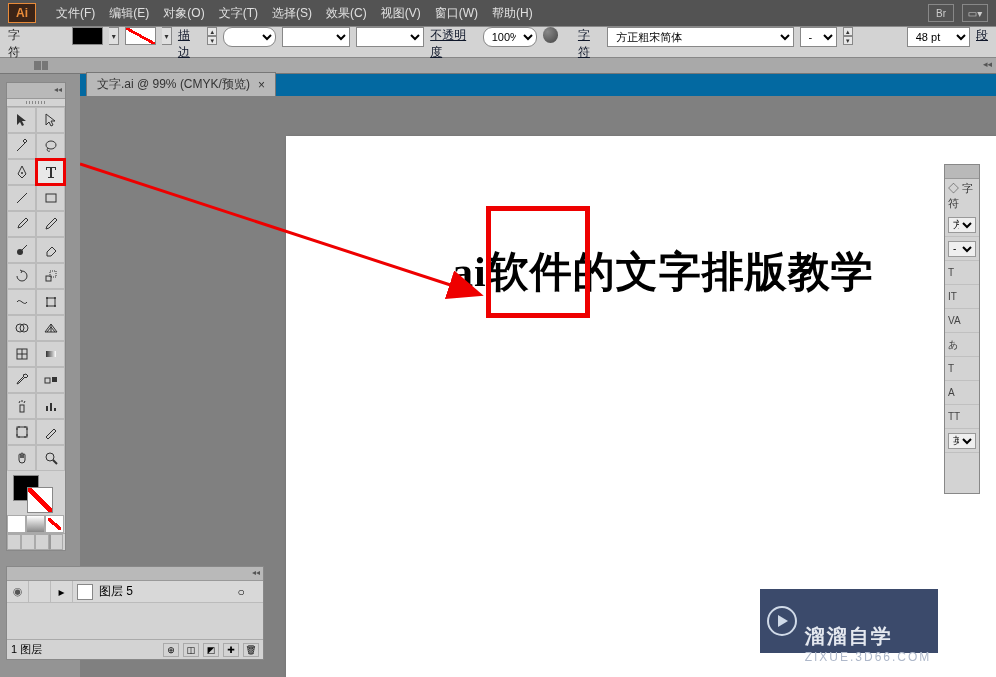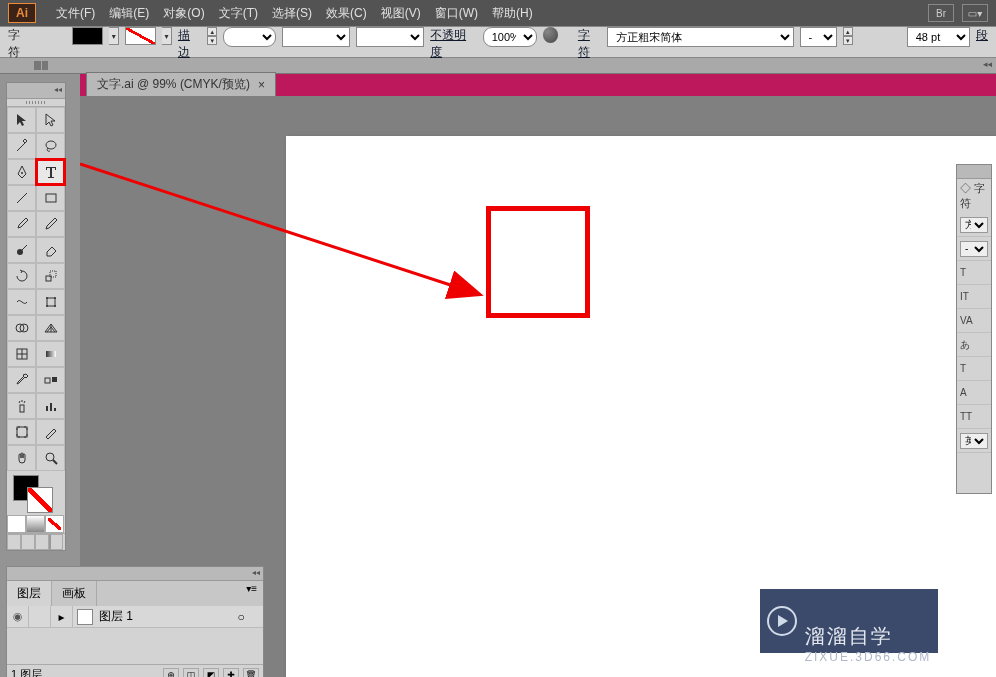--- a/index.html
+++ b/index.html
@@ -63,7 +63,7 @@
 .screen-row .s { width:14px; height:16px; border:1px solid #aaa; }
 
 
-.doc-tab-area { position: absolute; left: 80px; top: 74px; right: 0; height: 22px; background: #be185d; display: flex; align-items: flex-end; }
+.doc-tab-area { position: absolute; left: 80px; top: 74px; right: 0; height: 22px; background: #0369a1; display: flex; align-items: flex-end; }
 .doc-tab { background: #b8b8b8; border: 1px solid #777; border-bottom: none; padding: 3px 10px; font-size: 12px; color: #333; display: flex; align-items: center; gap: 8px; margin-left: 6px; }
 .doc-tab .close { font-size: 12px; cursor: pointer; }
 

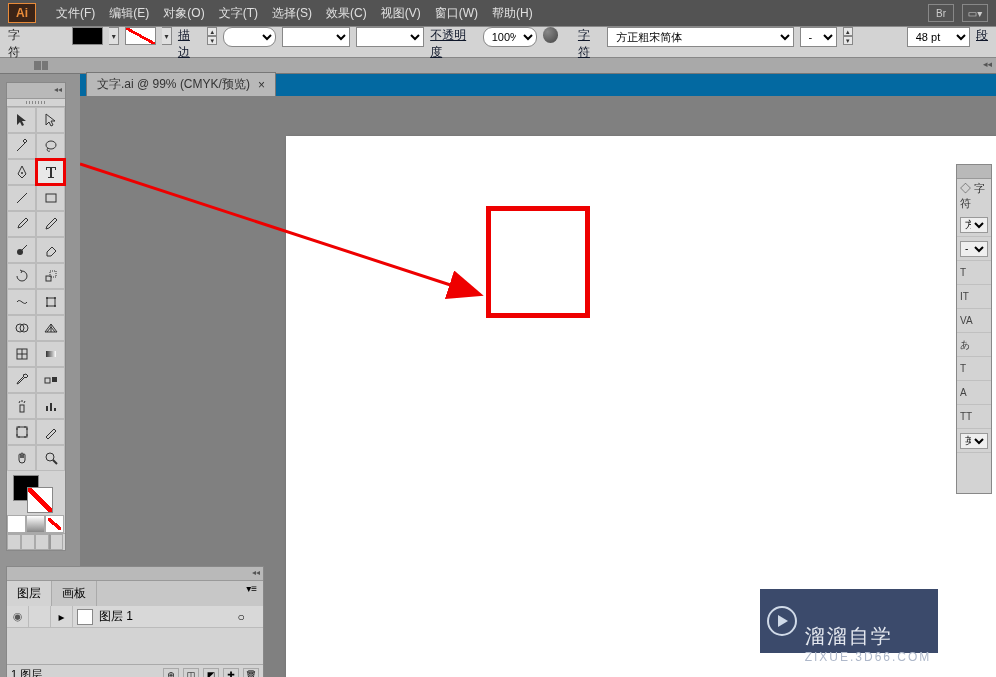--- a/index.html
+++ b/index.html
@@ -95,7 +95,7 @@
 .layers-footer .ico { width:16px; height:14px; border:1px solid #aaa; display:flex; align-items:center; justify-content:center; font-size:9px; }
 
 
-.char-panel { position: absolute; right: 4px; top: 164px; width: 36px; height: 330px; background: #d3d3d3; border: 1px solid #888; overflow:hidden; }
+.char-panel { position: absolute; right: 16px; top: 164px; width: 36px; height: 330px; background: #d3d3d3; border: 1px solid #888; overflow:hidden; }
 .char-panel .hdr { height:14px; background:#b9b9b9; border-bottom:1px solid #999; }
 .char-panel .title { font-size:11px; padding:2px 3px; color:#333; }
 .char-panel .row { height:24px; border-bottom:1px solid #c0c0c0; display:flex; align-items:center; padding:0 3px; font-size:10px; color:#444; }

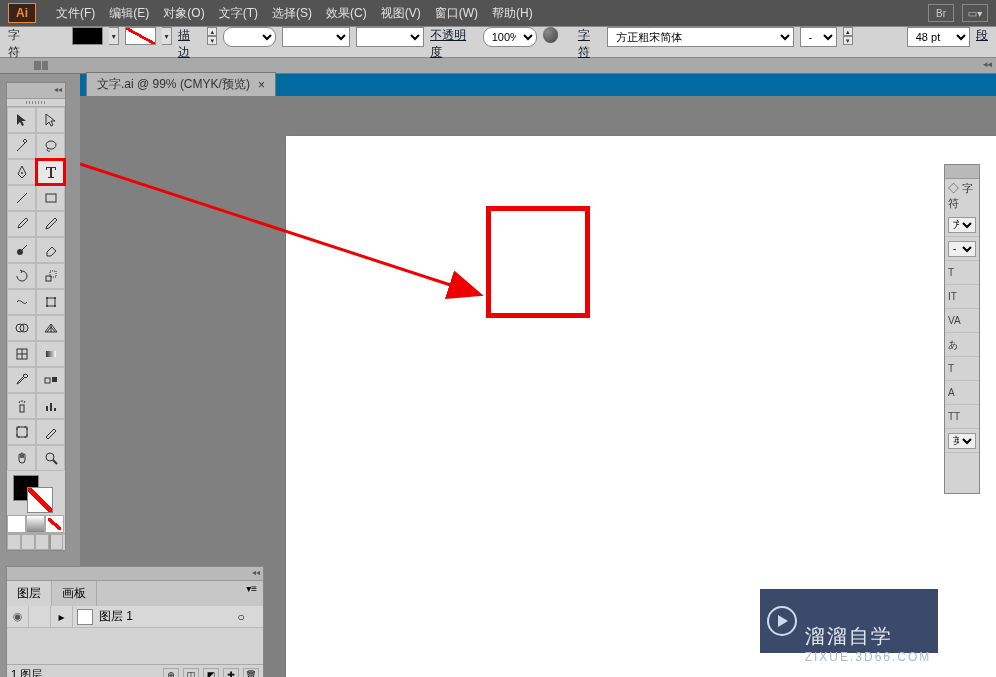--- a/index.html
+++ b/index.html
@@ -364,6 +364,7 @@
 
 <div class="canvas-area">
   <div class="artboard">
+    <div class="artboard-text">ai软件的文字排版教学</div>
     <div class="red-box-on-text"></div>
   </div>
   <svg class="arrow-svg" width="916" height="580">

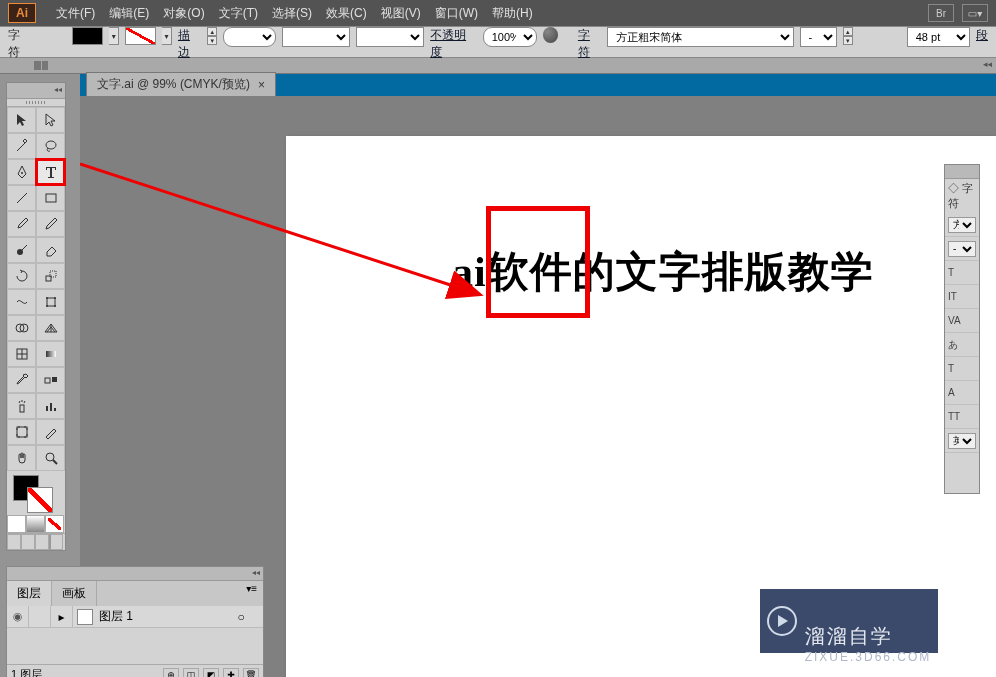--- a/index.html
+++ b/index.html
@@ -379,11 +379,6 @@
 
 <div class="layers-panel">
   <div class="layers-header"></div>
-  <div class="layers-tabs">
-    <div class="tab active">图层</div>
-    <div class="tab">画板</div>
-    <div class="menu">▾≡</div>
-  </div>
   <div class="layer-row">
     <div class="cell eye"></div>
     <div class="cell"></div>

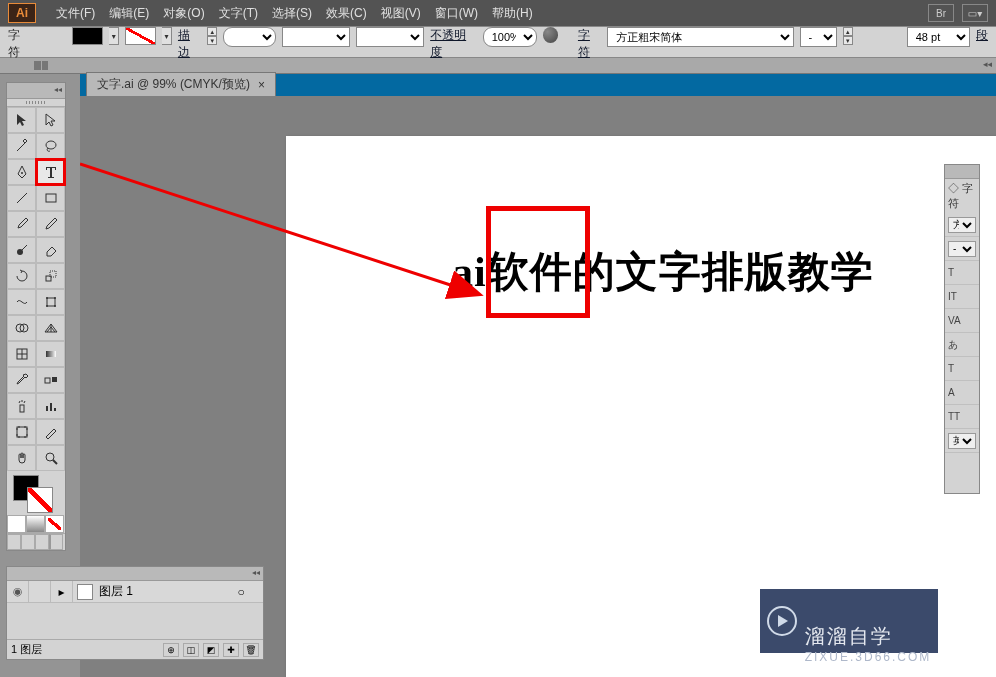--- a/index.html
+++ b/index.html
@@ -384,7 +384,7 @@
     <div class="cell"></div>
     <div class="cell">▸</div>
     <div class="thumb"></div>
-    <div class="name">图层 1</div>
+    <div class="name">图层 5</div>
     <div class="target">○</div>
     <div style="width:14px"></div>
   </div>

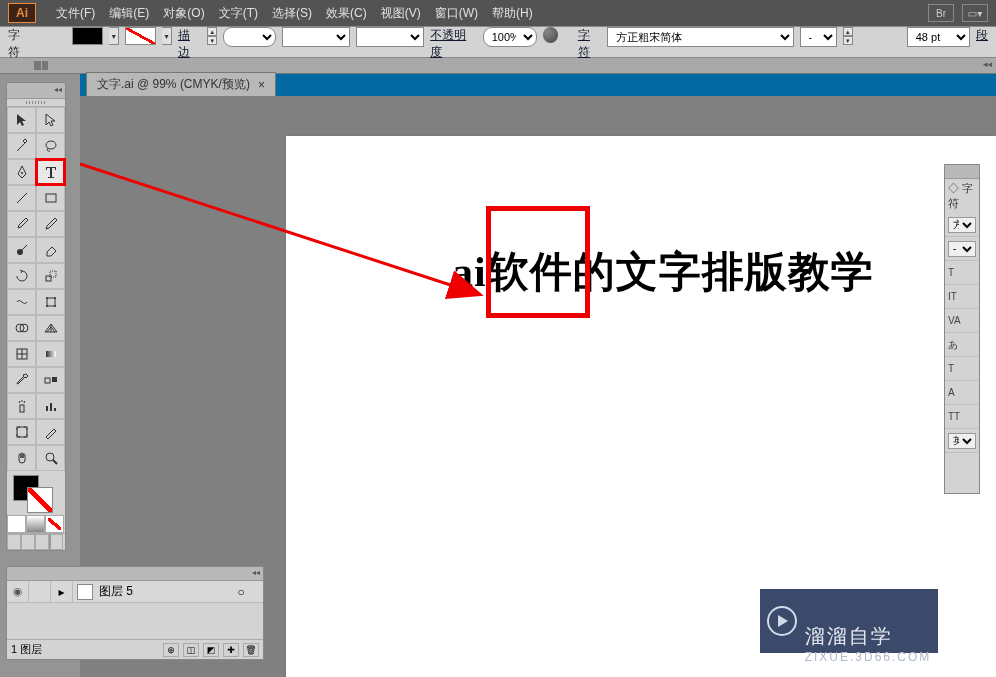--- a/index.html
+++ b/index.html
@@ -106,7 +106,7 @@
 .watermark .play { width: 30px; height: 30px; border: 2px solid #d0dae8; border-radius: 50%; display:flex; align-items:center; justify-content:center; }
 .watermark .play::after { content:''; border-left: 10px solid #d0dae8; border-top:6px solid transparent; border-bottom:6px solid transparent; margin-left:3px; }
 .watermark .txt { color:#e4e8ef; }
-.watermark .txt .big { font-size: 20px; font-weight:normal; letter-spacing:2px;margin-top:44px; }
+.watermark .txt .big { font-size: 20px; font-weight:bold; letter-spacing:2px;margin-top:44px; }
 .watermark .txt .small { font-size: 12px; letter-spacing:2px; color:#aeb8ca; }
 </style>
 </head>

